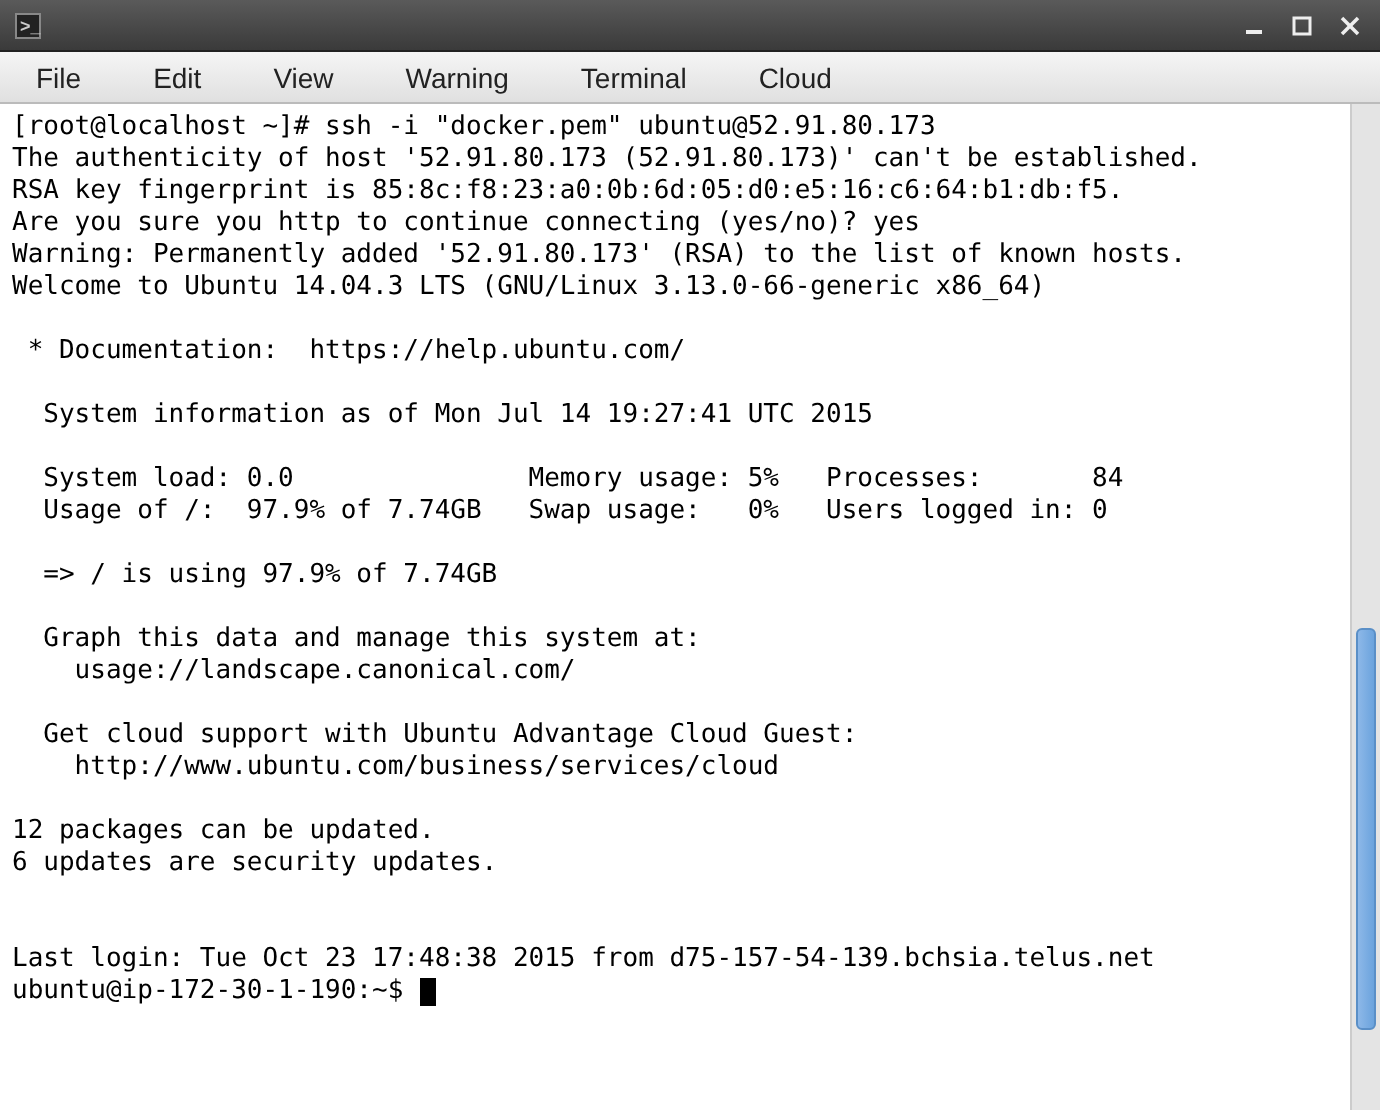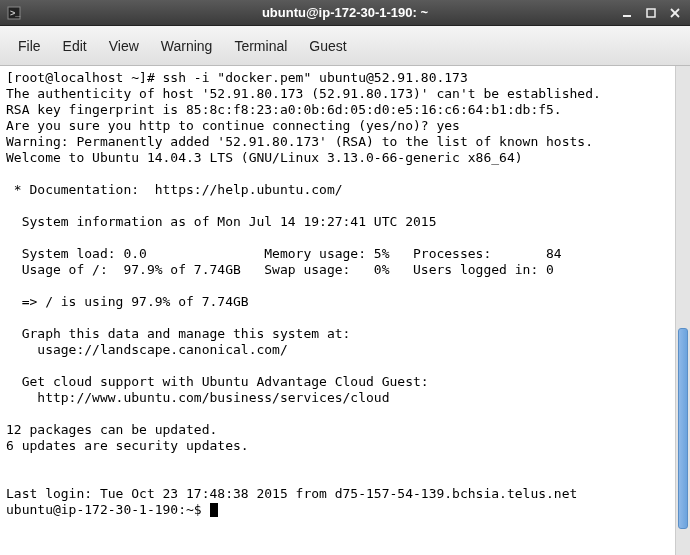--- a/index.html
+++ b/index.html
@@ -115,7 +115,6 @@
         <text x="3" y="10" font-size="9" fill="#ccc">&gt;_</text>
       </svg>
   </span>
-  <span>ubuntu@ip-172-30-1-190: ~</span>
   <div class="window-controls">
     <div class="win-btn">
       <svg width="10" height="10" viewBox="0 0 10 10">

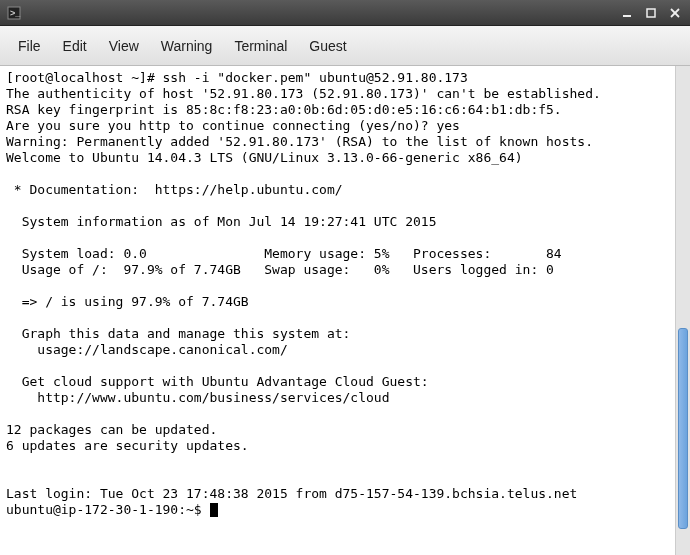--- a/index.html
+++ b/index.html
@@ -50,7 +50,7 @@
       cursor: pointer;
     }
     .menubar {
-      height: 40px;
+      height: 26px;
       background: linear-gradient(to bottom, #f5f5f5, #e0e0e0);
       border-bottom: 1px solid #bbb;
       display: flex;
@@ -58,7 +58,7 @@
       padding: 0 8px;
       font-size: 14px;
       color: #222;
-      gap: 2px;
+      gap: 16px;
     }
     .menu-item {
       padding: 2px 10px;

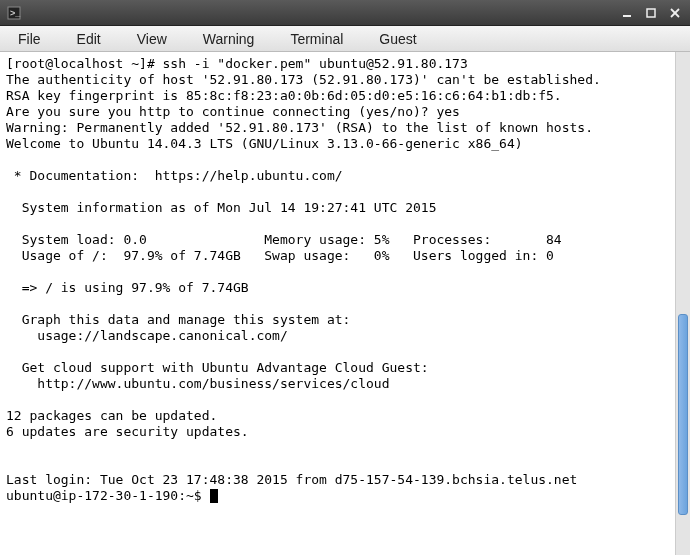--- a/index.html
+++ b/index.html
@@ -141,7 +141,7 @@
   <div class="menu-item">View</div>
   <div class="menu-item">Warning</div>
   <div class="menu-item">Terminal</div>
-  <div class="menu-item">Guest</div>
+  <div class="menu-item">Cloud</div>
 </div>
 
 <div class="terminal-wrap">

